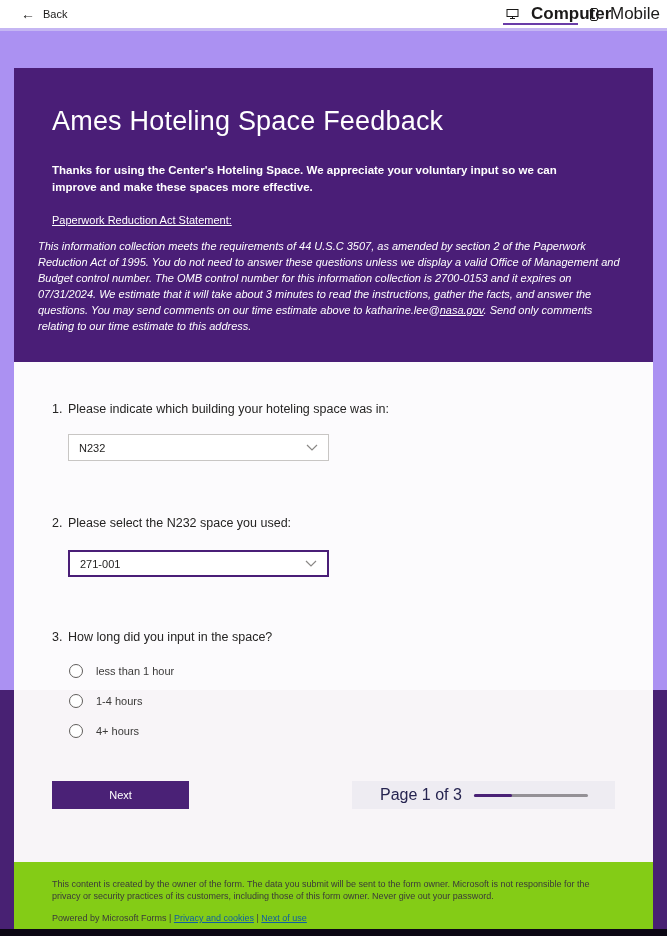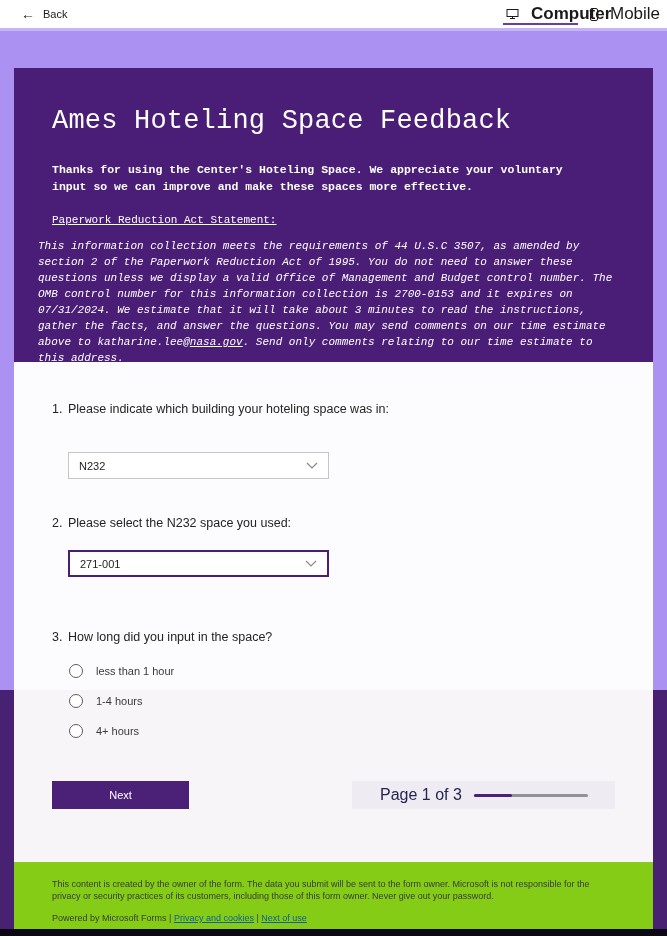--- a/index.html
+++ b/index.html
@@ -27,7 +27,7 @@
   .device-icon svg { display:block; }
 
   
-  .card-header { position:absolute; left:14px; top:68px; width:639px; height:294px; background:#4a1e77; color:#ffffff;font-family:Liberation Mono, monospace; }
+  .card-header { position:absolute; left:14px; top:68px; width:639px; height:294px; background:#4a1e77; color:#ffffff; }
   .form-title { position:absolute; left:38px; top:38px; font-size:27px; font-weight:400; letter-spacing:0.2px; }
   .form-intro { position:absolute; left:38px; top:94px; width:545px; font-size:11.5px; font-weight:bold; line-height:16.5px; }
   .pra-heading { position:absolute; left:38px; top:146px; font-size:11px; text-decoration:underline; }

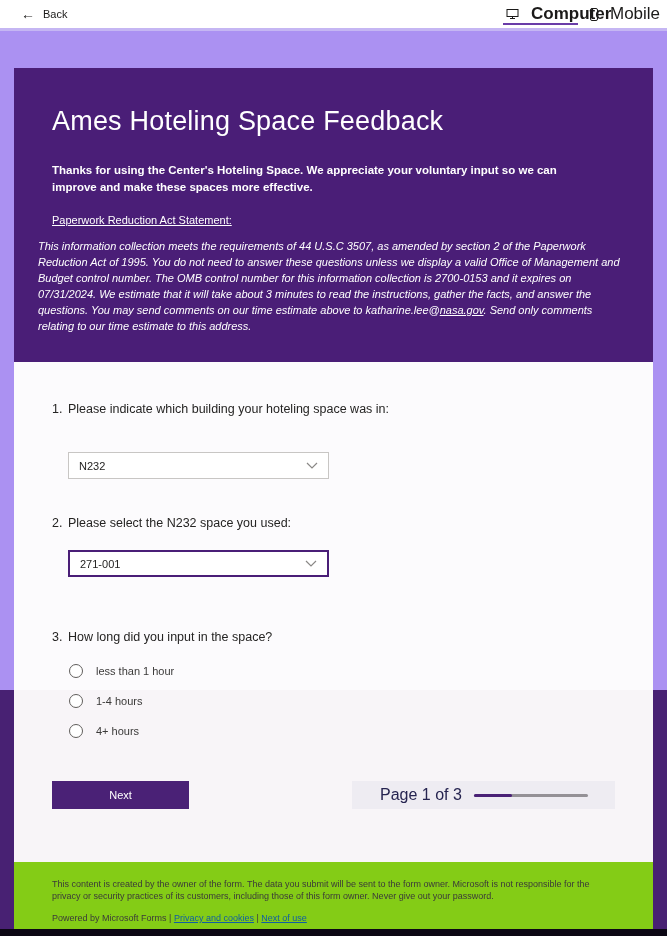--- a/index.html
+++ b/index.html
@@ -44,7 +44,7 @@
   .q3-label { top:268px; }
   .dropdown { position:absolute; left:54px; width:261px; height:27px; background:#ffffff;
     display:flex; align-items:center; justify-content:space-between; padding:0 10px; cursor:pointer; }
-  .dd1 { top:90px; border:1px solid #c8c6c4;text-align:right; }
+  .dd1 { top:72px; border:1px solid #c8c6c4;text-align:right; }
   .dd2 { top:188px; border:2px solid #4a1e77; }
   .dd-value { font-size:11px; color:#252423; }
   .chevron svg { display:block; }

